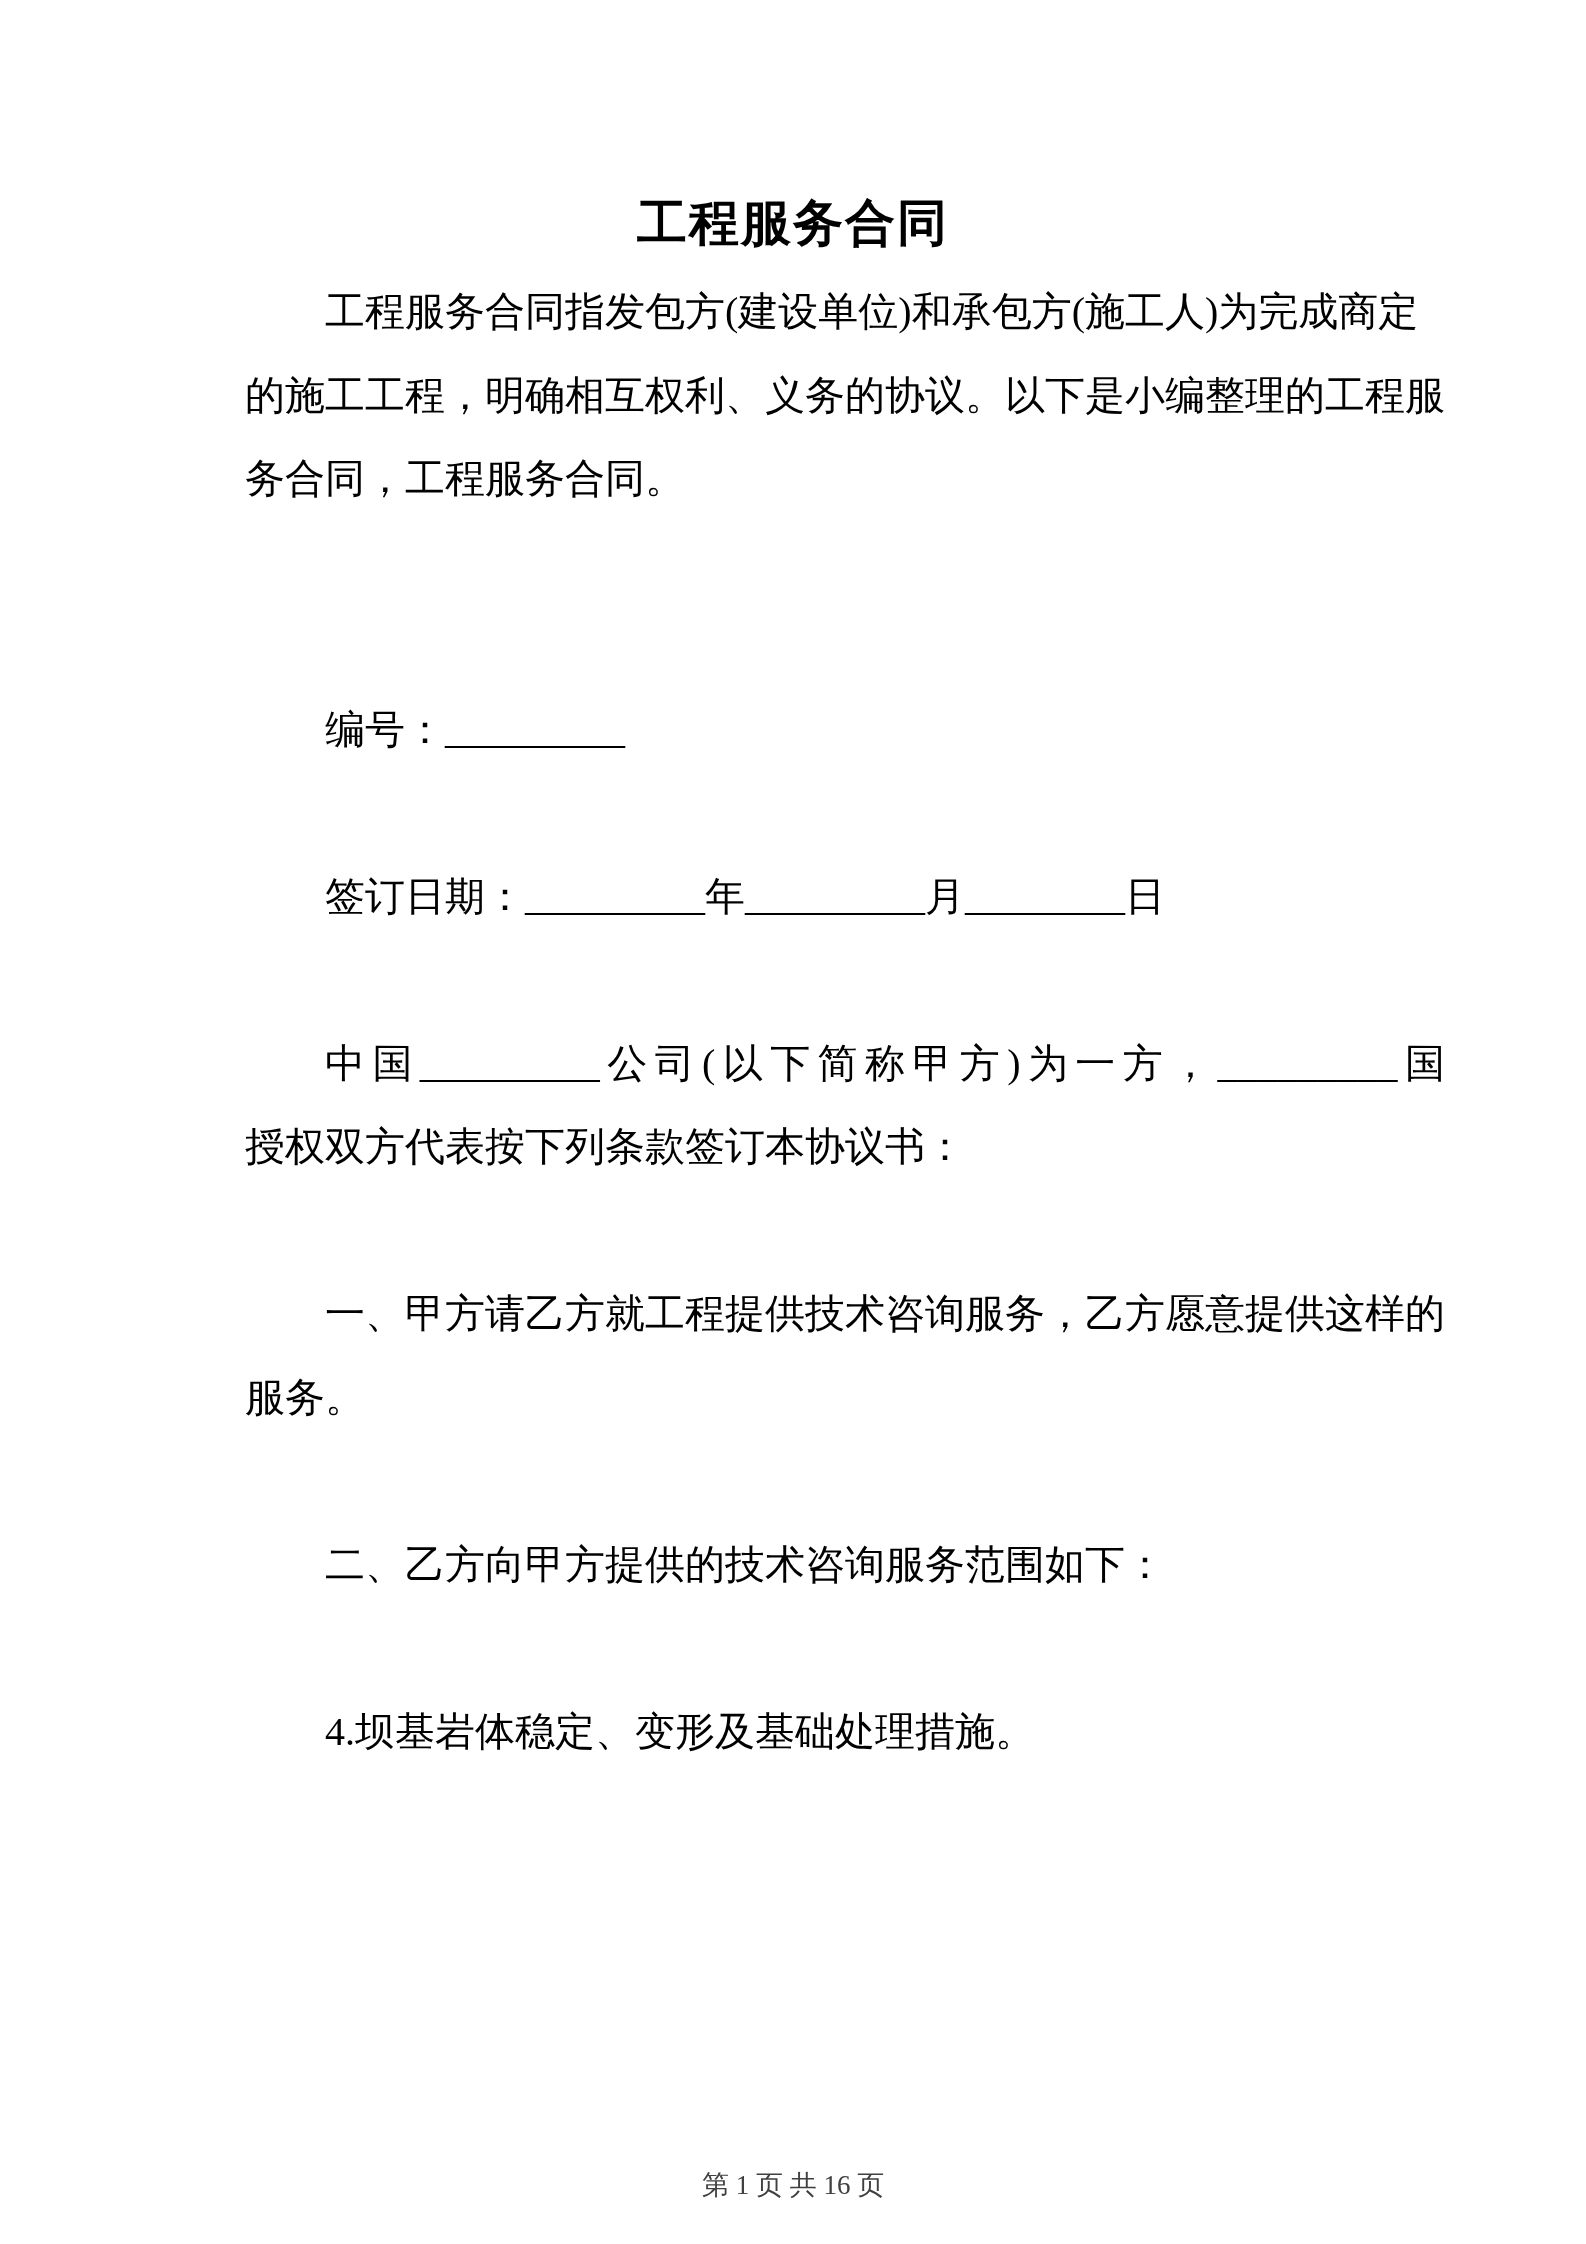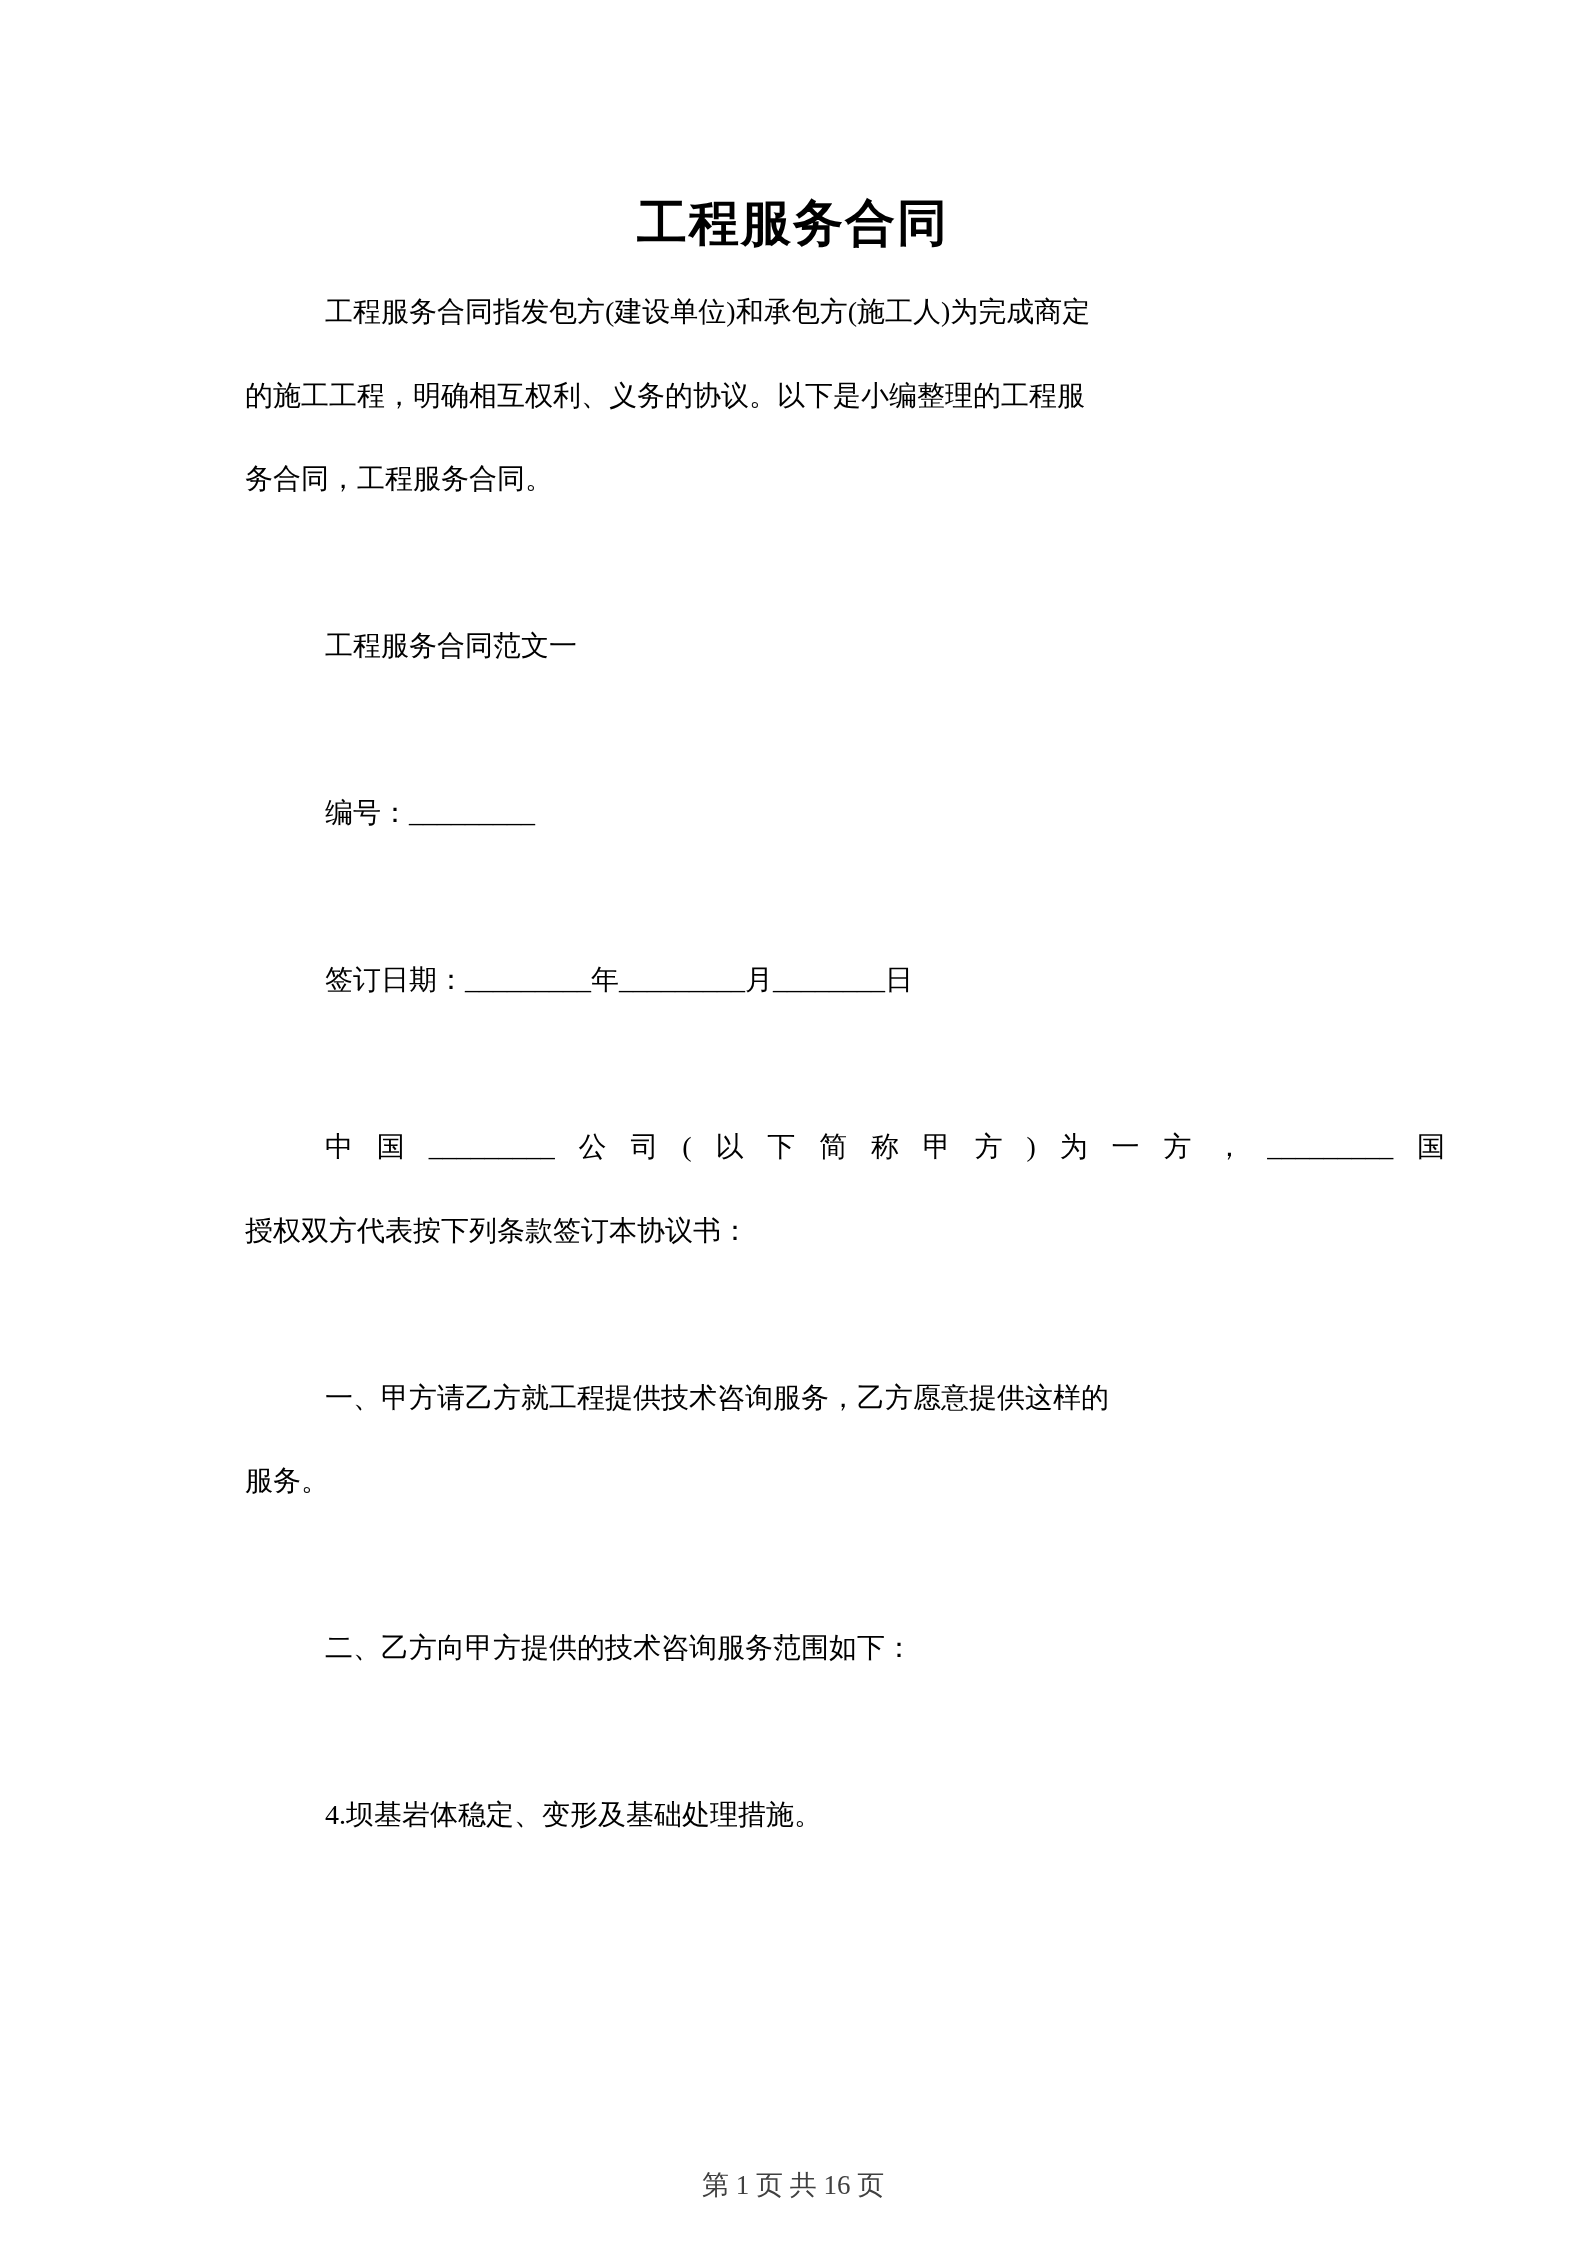--- a/index.html
+++ b/index.html
@@ -35,7 +35,7 @@
     width: 1200px;
   }
   .line {
-    font-size: 28px;
+    font-size: 40px;
     line-height: 83.5px;
     height: 83.5px;
     white-space: nowrap;

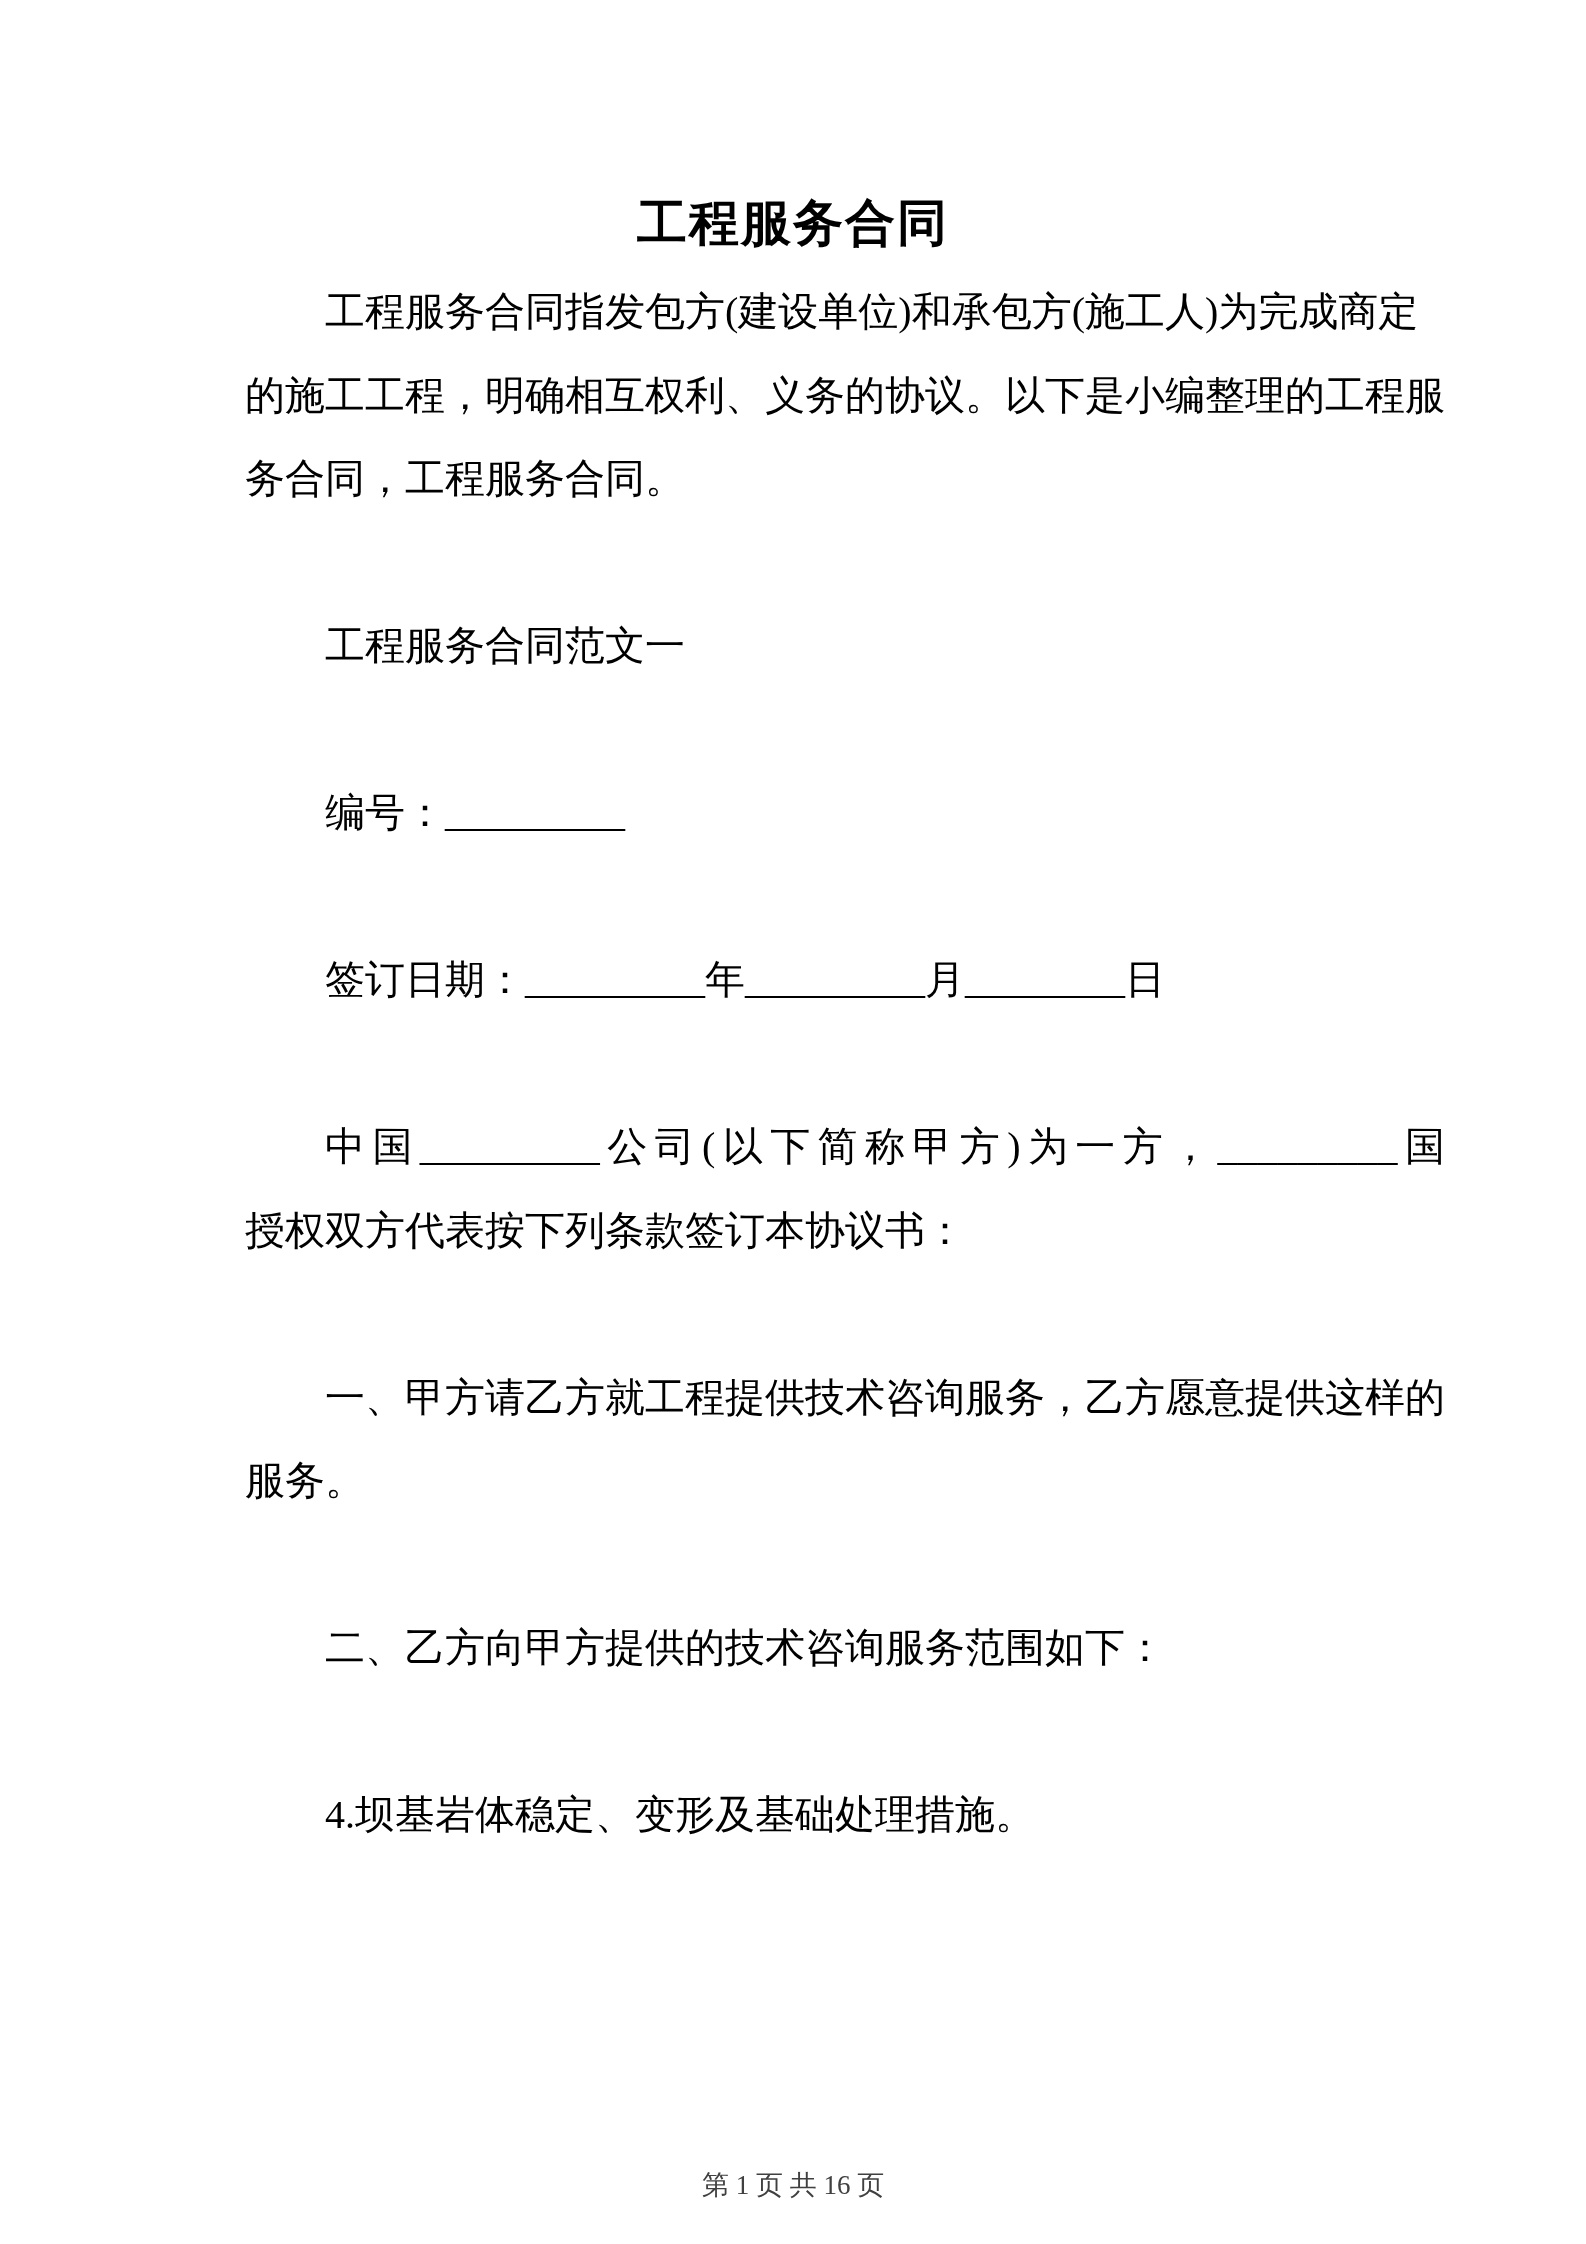--- a/index.html
+++ b/index.html
@@ -71,7 +71,6 @@
     <div class="line">的施工工程，明确相互权利、义务的协议。以下是小编整理的工程服</div>
     <div class="line">务合同，工程服务合同。</div>
     <div class="line blank"></div>
-    <div class="line indent">工程服务合同范文一</div>
     <div class="line blank"></div>
     <div class="line indent">编号：_________</div>
     <div class="line blank"></div>

